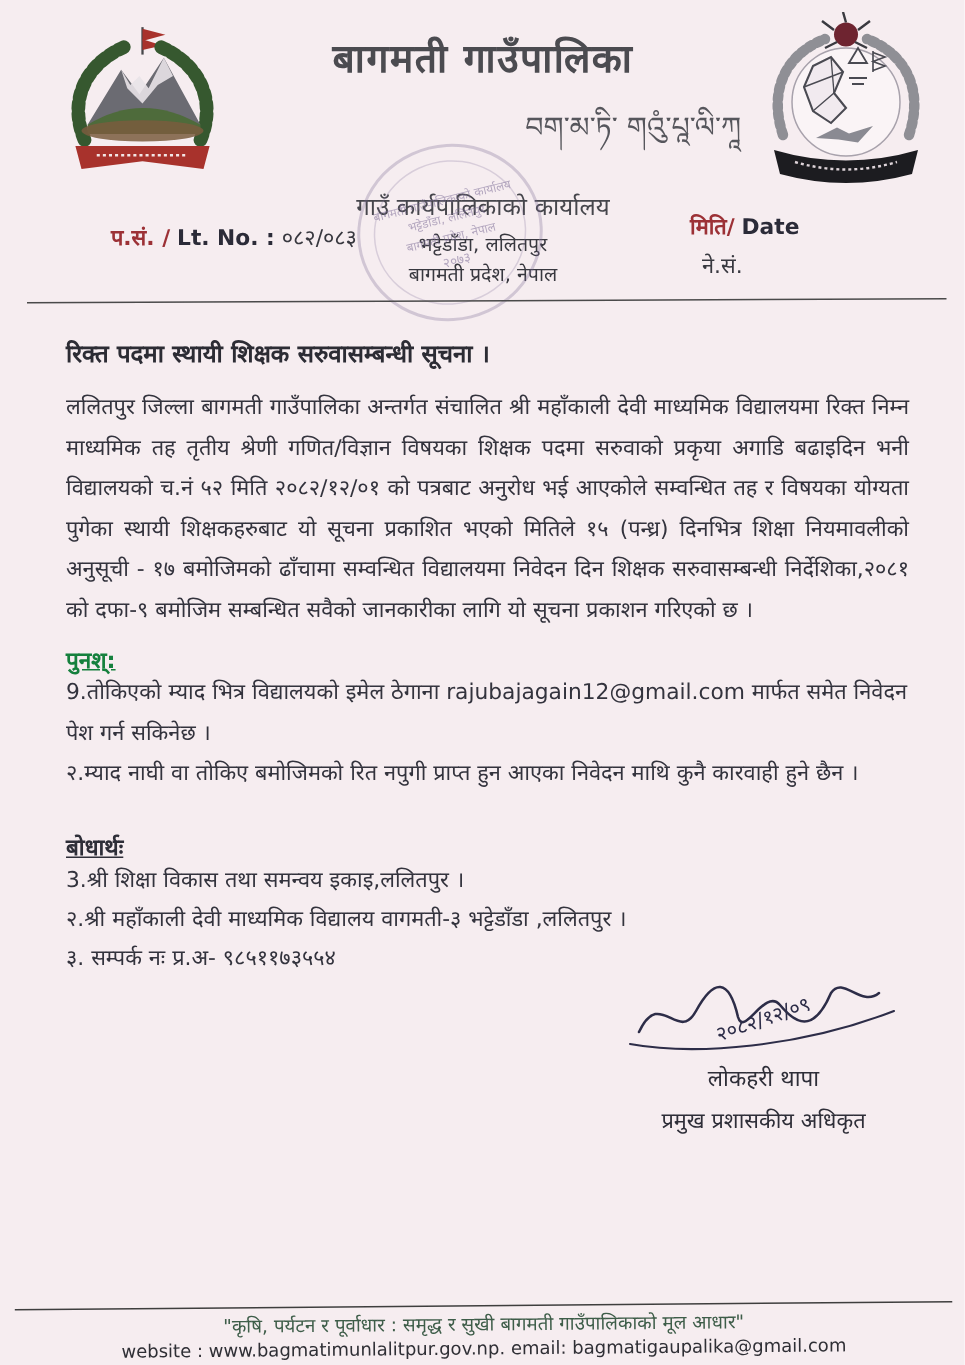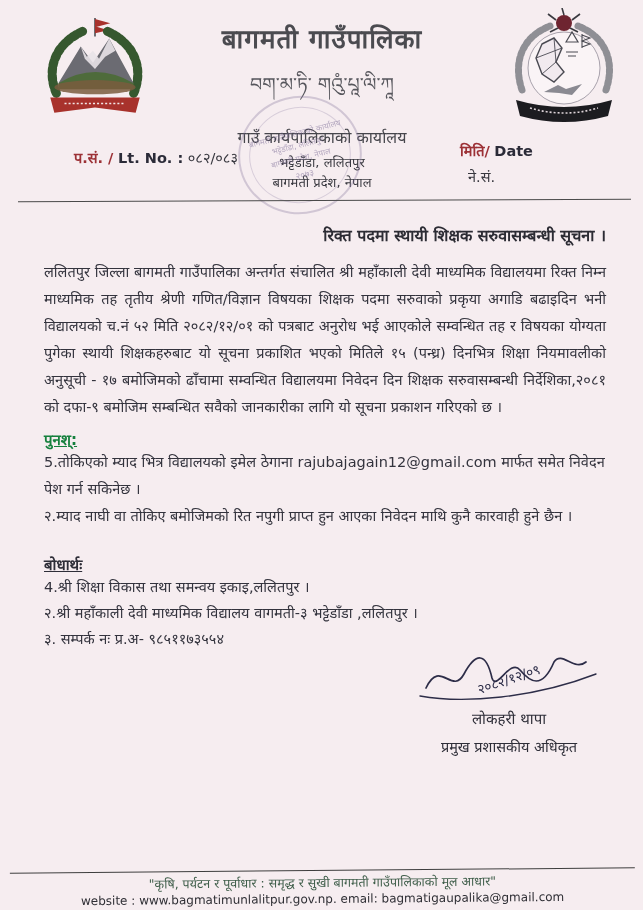--- a/index.html
+++ b/index.html
@@ -15,7 +15,7 @@
   .logo-right { left:502px; top:8px;  width:124px; height:124px; }
   .header-center { position:absolute; left:150px; top:20px; width:344px; text-align:center; }
   .h-title   { font-size:26px; font-weight:bold; color:#4b4b50; letter-spacing:1px; }
-  .h-tibetan { font-size:19px; margin-top:7px; color:#56565c; }
+  .h-tibetan { font-size:19px; margin-top:7px; color:#56565c;text-align:right; }
   .h-office  { font-size:16px; margin-top:9px; color:#46464c; }
   .h-addr1   { font-size:13px; margin-top:5px; }
   .h-addr2   { font-size:13px; margin-top:2px; }

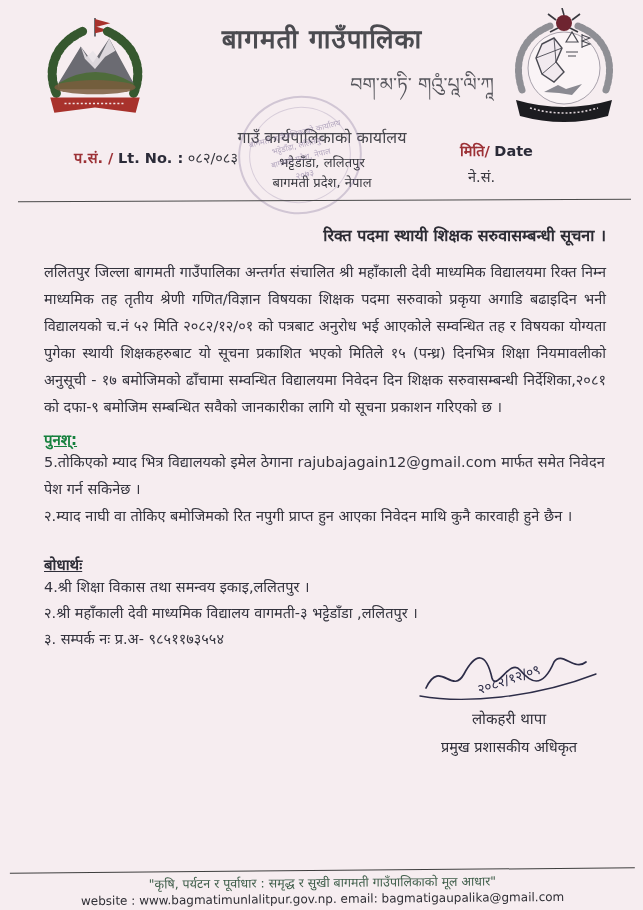--- a/index.html
+++ b/index.html
@@ -40,7 +40,7 @@
   .rule { position:absolute; left:18px; right:12px; top:200px; border-top:1.6px solid #4a4a4a; transform:rotate(-0.25deg); }
   
   .content { position:absolute; left:44px; top:224px; width:562px; }
-  .n-title { text-align:right; font-weight:bold; font-size:16px; color:#2c2c34; }
+  .n-title { text-align:left; font-weight:bold; font-size:16px; color:#2c2c34; }
   .n-date  { text-align:center; font-weight:bold; font-size:14.5px; color:#2f2f38; margin-top:8px; }
   .body-par { font-size:14.5px; line-height:27px; text-align:justify; margin:13px 0 0 0; color:#33333d; }
   .ps-head { margin-top:8px; font-size:15px; font-weight:bold; text-decoration:underline; color:#15803d; }

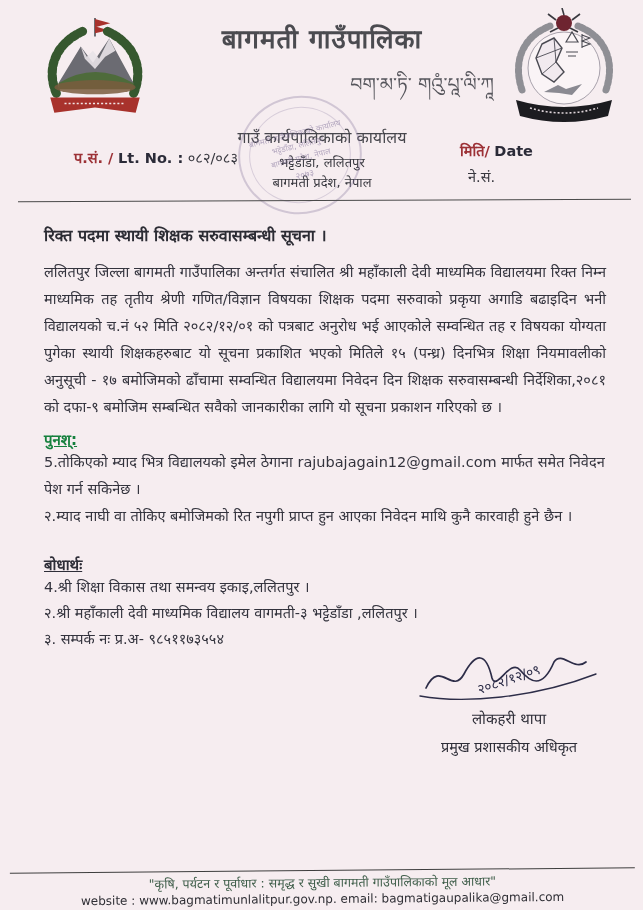--- a/index.html
+++ b/index.html
@@ -136,7 +136,7 @@
     <p class="body-par">ललितपुर जिल्ला बागमती गाउँपालिका अन्तर्गत संचालित श्री महाँकाली देवी माध्यमिक विद्यालयमा रिक्त निम्न माध्यमिक तह तृतीय श्रेणी गणित/विज्ञान विषयका शिक्षक पदमा सरुवाको प्रकृया अगाडि बढाइदिन भनी विद्यालयको च.नं ५२ मिति २०८२/१२/०१ को पत्रबाट अनुरोध भई आएकोले सम्वन्धित तह र विषयका योग्यता पुगेका स्थायी शिक्षकहरुबाट यो सूचना प्रकाशित भएको मितिले १५ (पन्ध्र) दिनभित्र शिक्षा नियमावलीको अनुसूची - १७ बमोजिमको ढाँचामा सम्वन्धित विद्यालयमा निवेदन दिन शिक्षक सरुवासम्बन्धी निर्देशिका,२०८१ को दफा-९ बमोजिम सम्बन्धित सवैको जानकारीका लागि यो सूचना प्रकाशन गरिएको छ ।</p>
 
     <div class="ps-head">पुनश्:</div>
-    <div class="ps-item">5.तोकिएको म्याद भित्र विद्यालयको इमेल ठेगाना rajubajagain12@gmail.com  मार्फत समेत निवेदन पेश गर्न सकिनेछ ।</div>
+    <div class="ps-item">9.तोकिएको म्याद भित्र विद्यालयको इमेल ठेगाना rajubajagain12@gmail.com  मार्फत समेत निवेदन पेश गर्न सकिनेछ ।</div>
     <div class="ps-item">२.म्याद नाघी वा तोकिए बमोजिमको रित नपुगी प्राप्त हुन आएका निवेदन माथि कुनै कारवाही हुने छैन ।</div>
 
     <div class="cc-head">बोधार्थः</div>

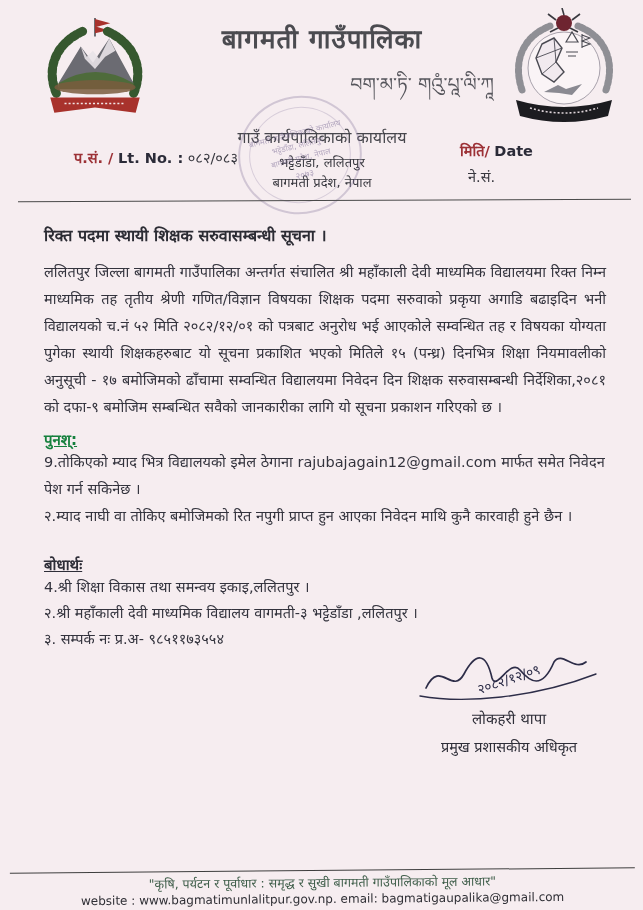--- a/index.html
+++ b/index.html
@@ -140,7 +140,7 @@
     <div class="ps-item">२.म्याद नाघी वा तोकिए बमोजिमको रित नपुगी प्राप्त हुन आएका निवेदन माथि कुनै कारवाही हुने छैन ।</div>
 
     <div class="cc-head">बोधार्थः</div>
-    <div class="cc-item">4.श्री शिक्षा विकास तथा समन्वय इकाइ,ललितपुर ।</div>
+    <div class="cc-item">3.श्री शिक्षा विकास तथा समन्वय इकाइ,ललितपुर ।</div>
     <div class="cc-item">२.श्री महाँकाली देवी माध्यमिक विद्यालय वागमती-३ भट्टेडाँडा ,ललितपुर ।</div>
     <div class="cc-item">३. सम्पर्क नः प्र.अ- ९८५११७३५५४</div>
   </div>

